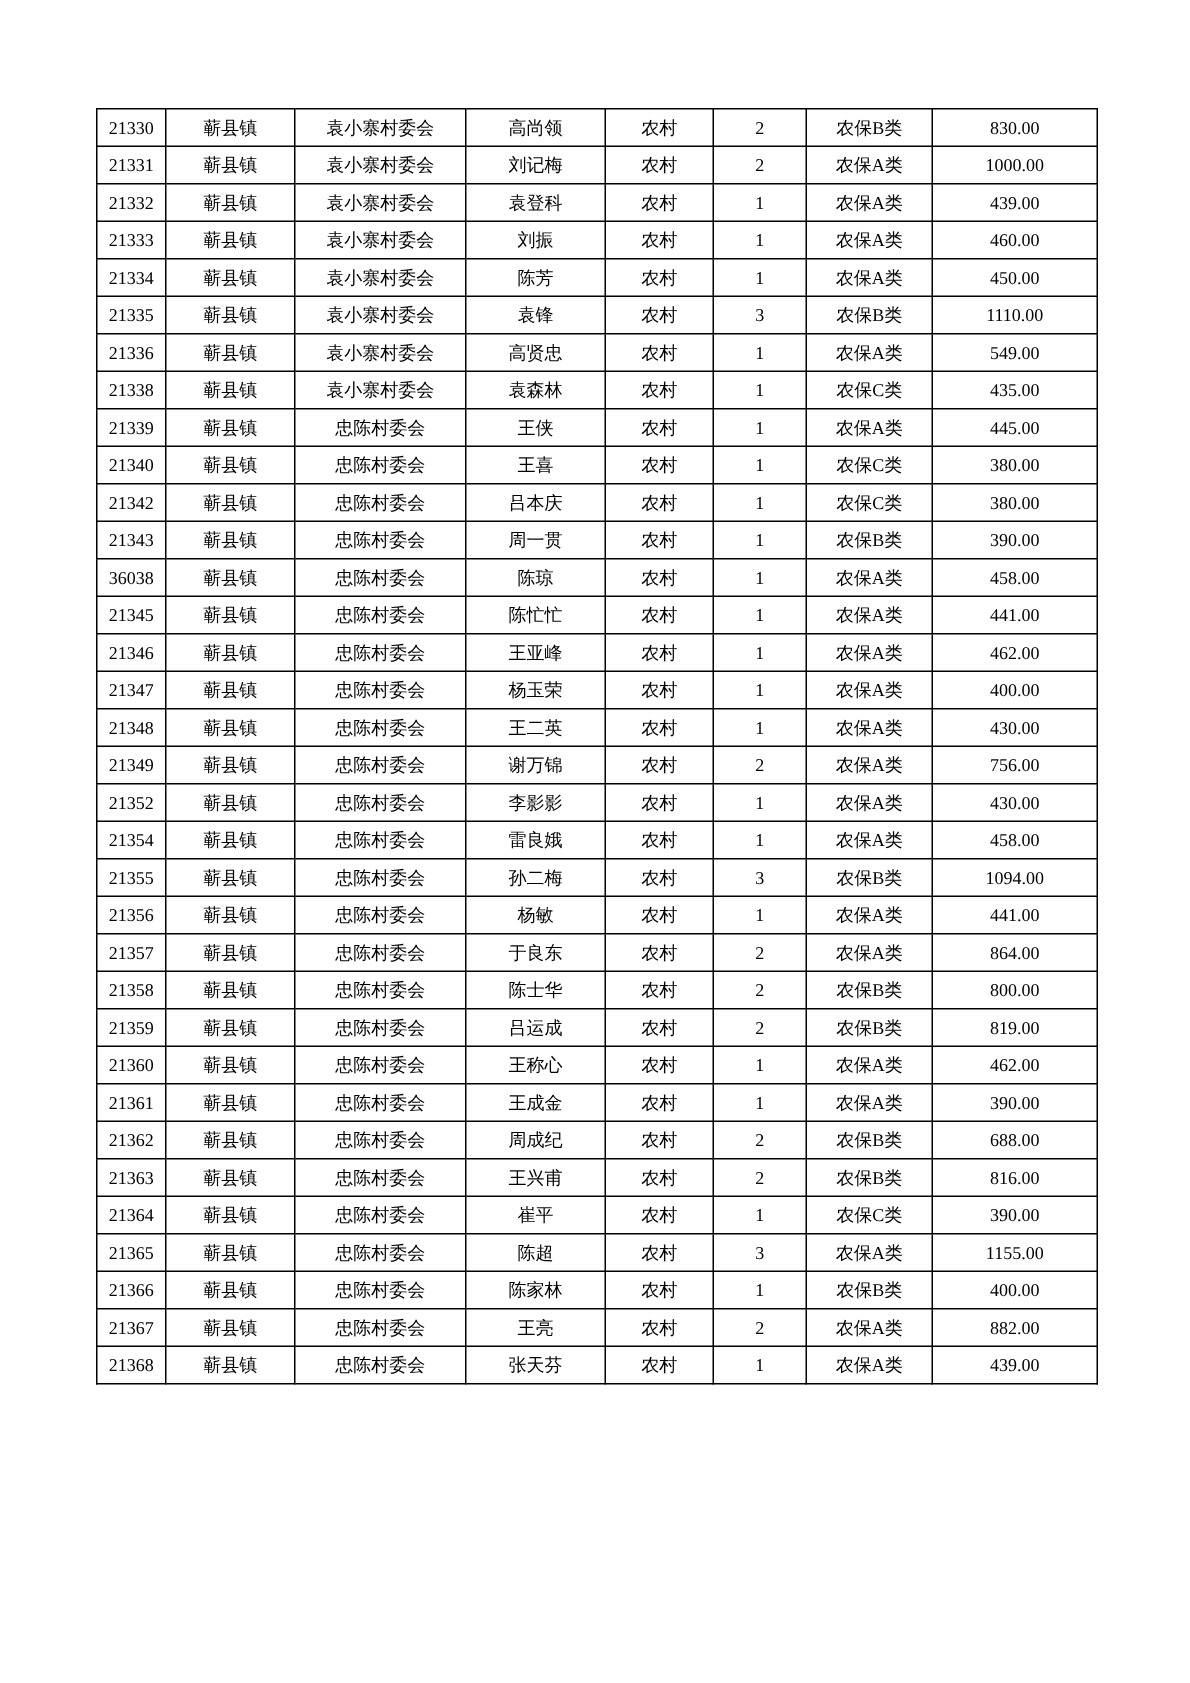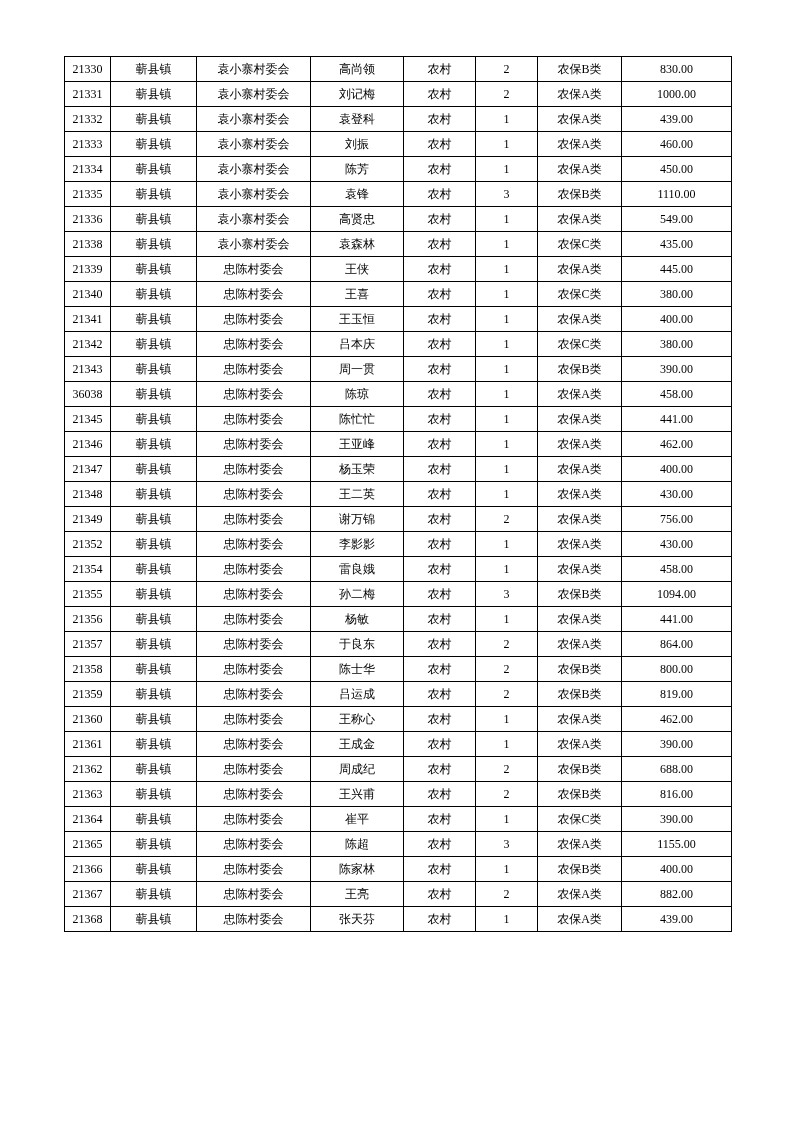--- a/index.html
+++ b/index.html
@@ -19,7 +19,7 @@
   table.data-table {
     position: absolute;
     left: 64px;
-    top: 56px;
+    top: 72px;
     width: 667px;
     border-collapse: collapse;
     table-layout: fixed;

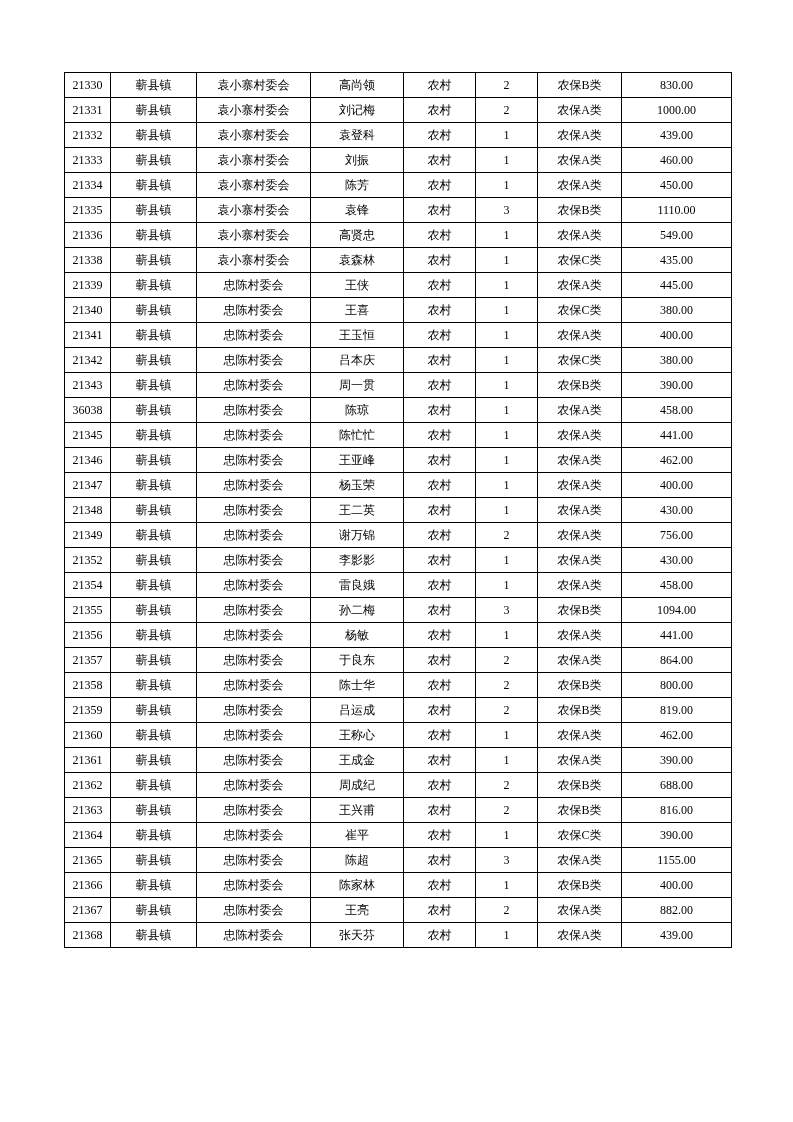--- a/index.html
+++ b/index.html
@@ -162,16 +162,6 @@
           <td>380.00</td>
         </tr>
         <tr>
-          <td>21341</td>
-          <td>蕲县镇</td>
-          <td>忠陈村委会</td>
-          <td>王玉恒</td>
-          <td>农村</td>
-          <td>1</td>
-          <td>农保A类</td>
-          <td>400.00</td>
-        </tr>
-        <tr>
           <td>21342</td>
           <td>蕲县镇</td>
           <td>忠陈村委会</td>

